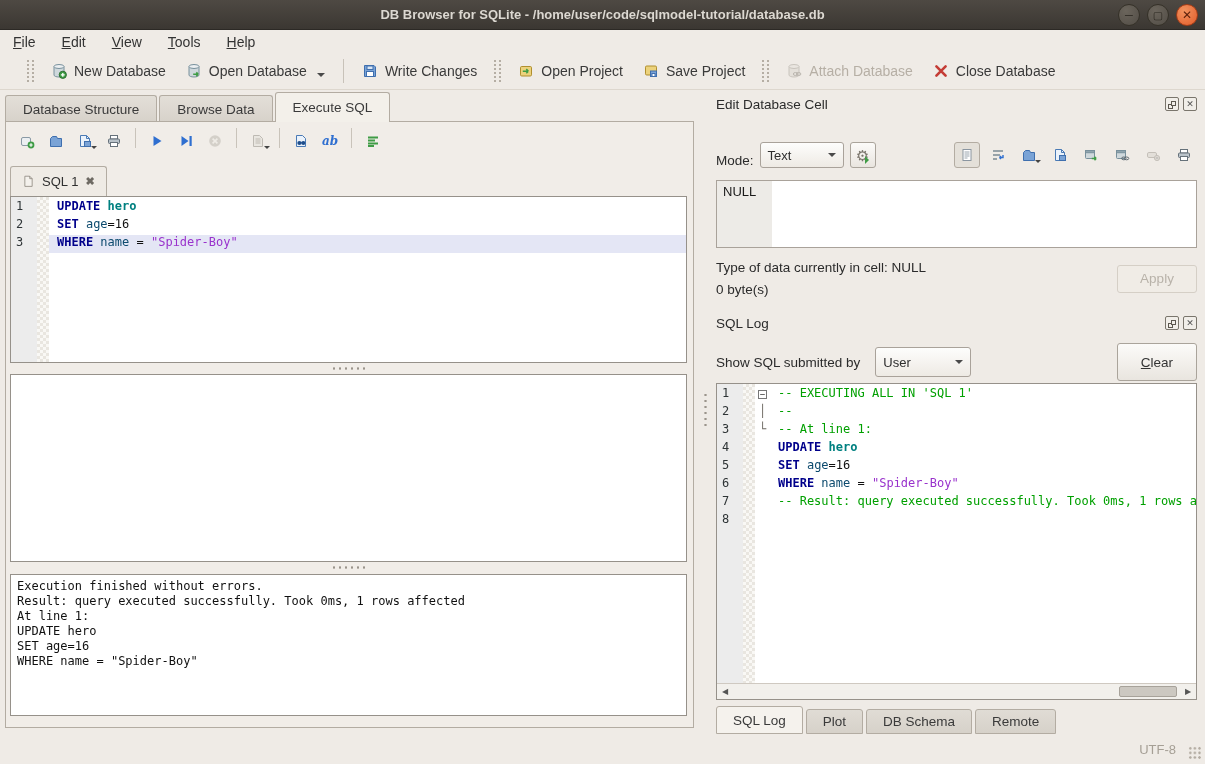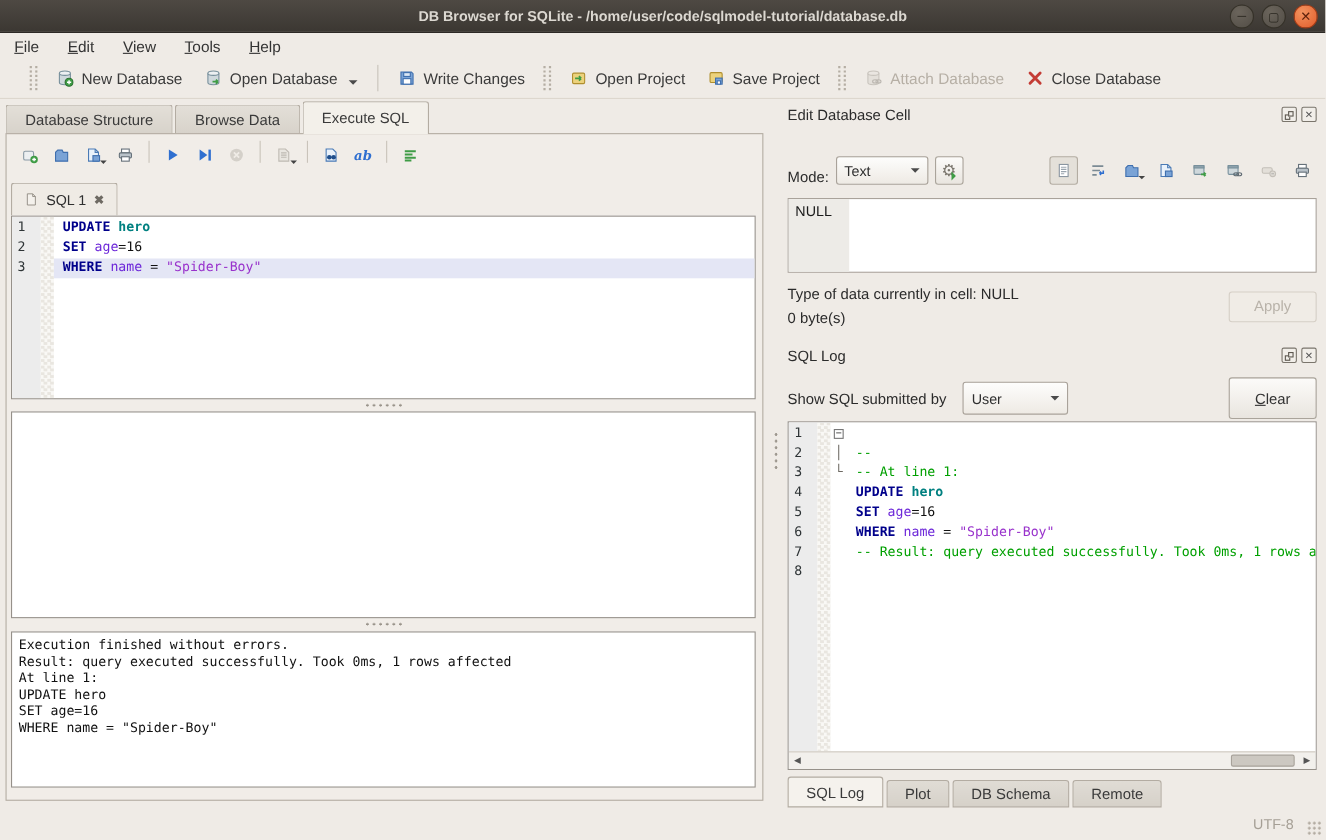--- a/index.html
+++ b/index.html
@@ -70,7 +70,7 @@
   .code-line.hl .src { background:#e4e6f5; }
   .tk-kw  { color:#00008b; font-weight:bold; }
   .tk-tbl { color:#008080; font-weight:bold; }
-  .tk-fld { color:#6d28d9; }
+  .tk-fld { color:#0c4a6e; }
   .tk-str { color:#9932cc; }
   .tk-cmt { color:#00a000; }
   .tk-pln { color:#111; }

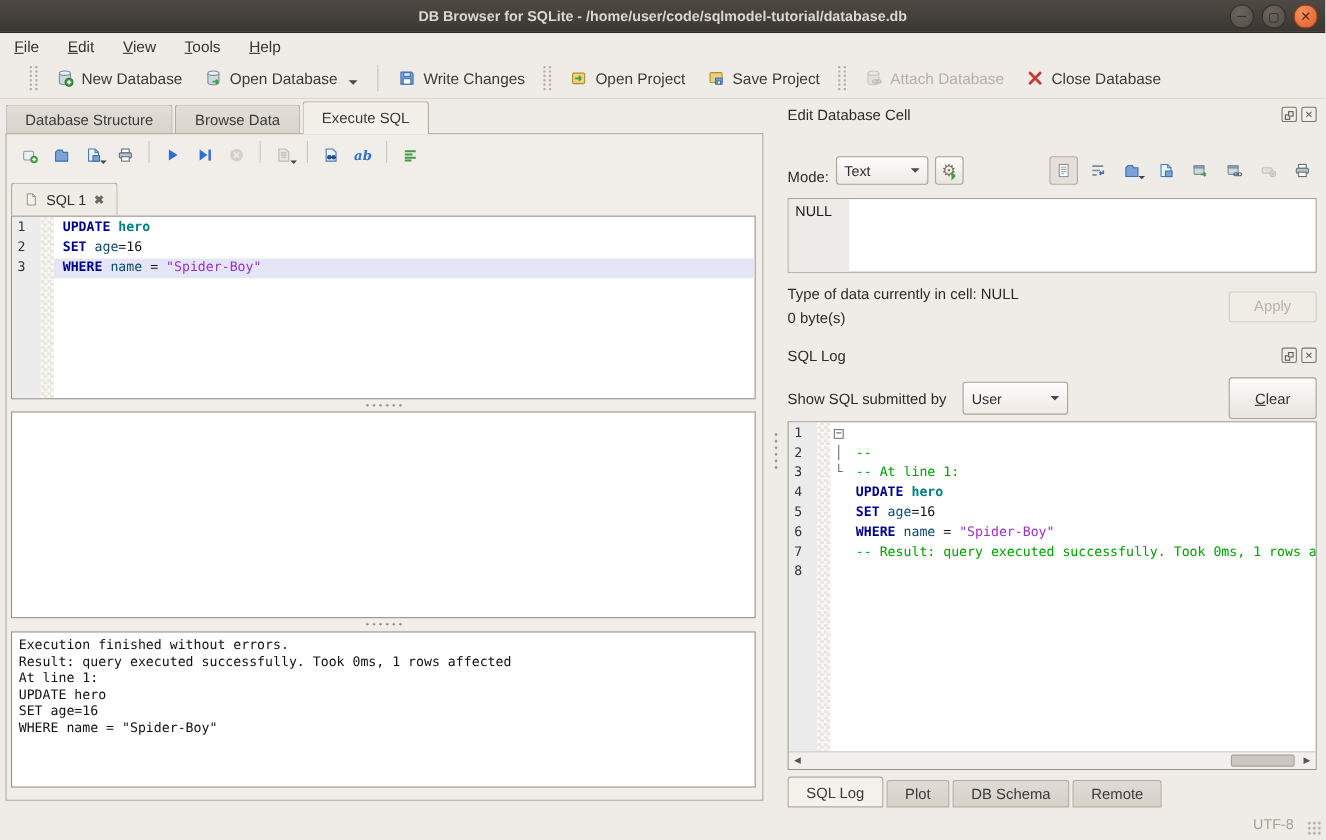--- a/index.html
+++ b/index.html
@@ -482,7 +482,7 @@
 
   <div class="log-box">
     <div class="codebox log-rows" id="log-code">
-        <div class="code-line"><span class="ln">1</span><span class="fm"></span><span class="fold"><span class="fold-box">−</span></span></div>
+        <div class="code-line"><span class="ln">1</span><span class="fm"></span><span class="fold"><span class="fold-box">−</span></span><span class="src"><span class="tk-cmt">-- EXECUTING ALL IN 'SQL 1'</span></span></div>
         <div class="code-line"><span class="ln">2</span><span class="fm"></span><span class="fold">│</span><span class="src"><span class="tk-cmt">--</span></span></div>
         <div class="code-line"><span class="ln">3</span><span class="fm"></span><span class="fold">└</span><span class="src"><span class="tk-cmt">-- At line 1:</span></span></div>
         <div class="code-line"><span class="ln">4</span><span class="fm"></span><span class="fold"></span><span class="src"><span class="tk-kw">UPDATE</span><span class="tk-pln"> </span><span class="tk-tbl">hero</span></span></div>

